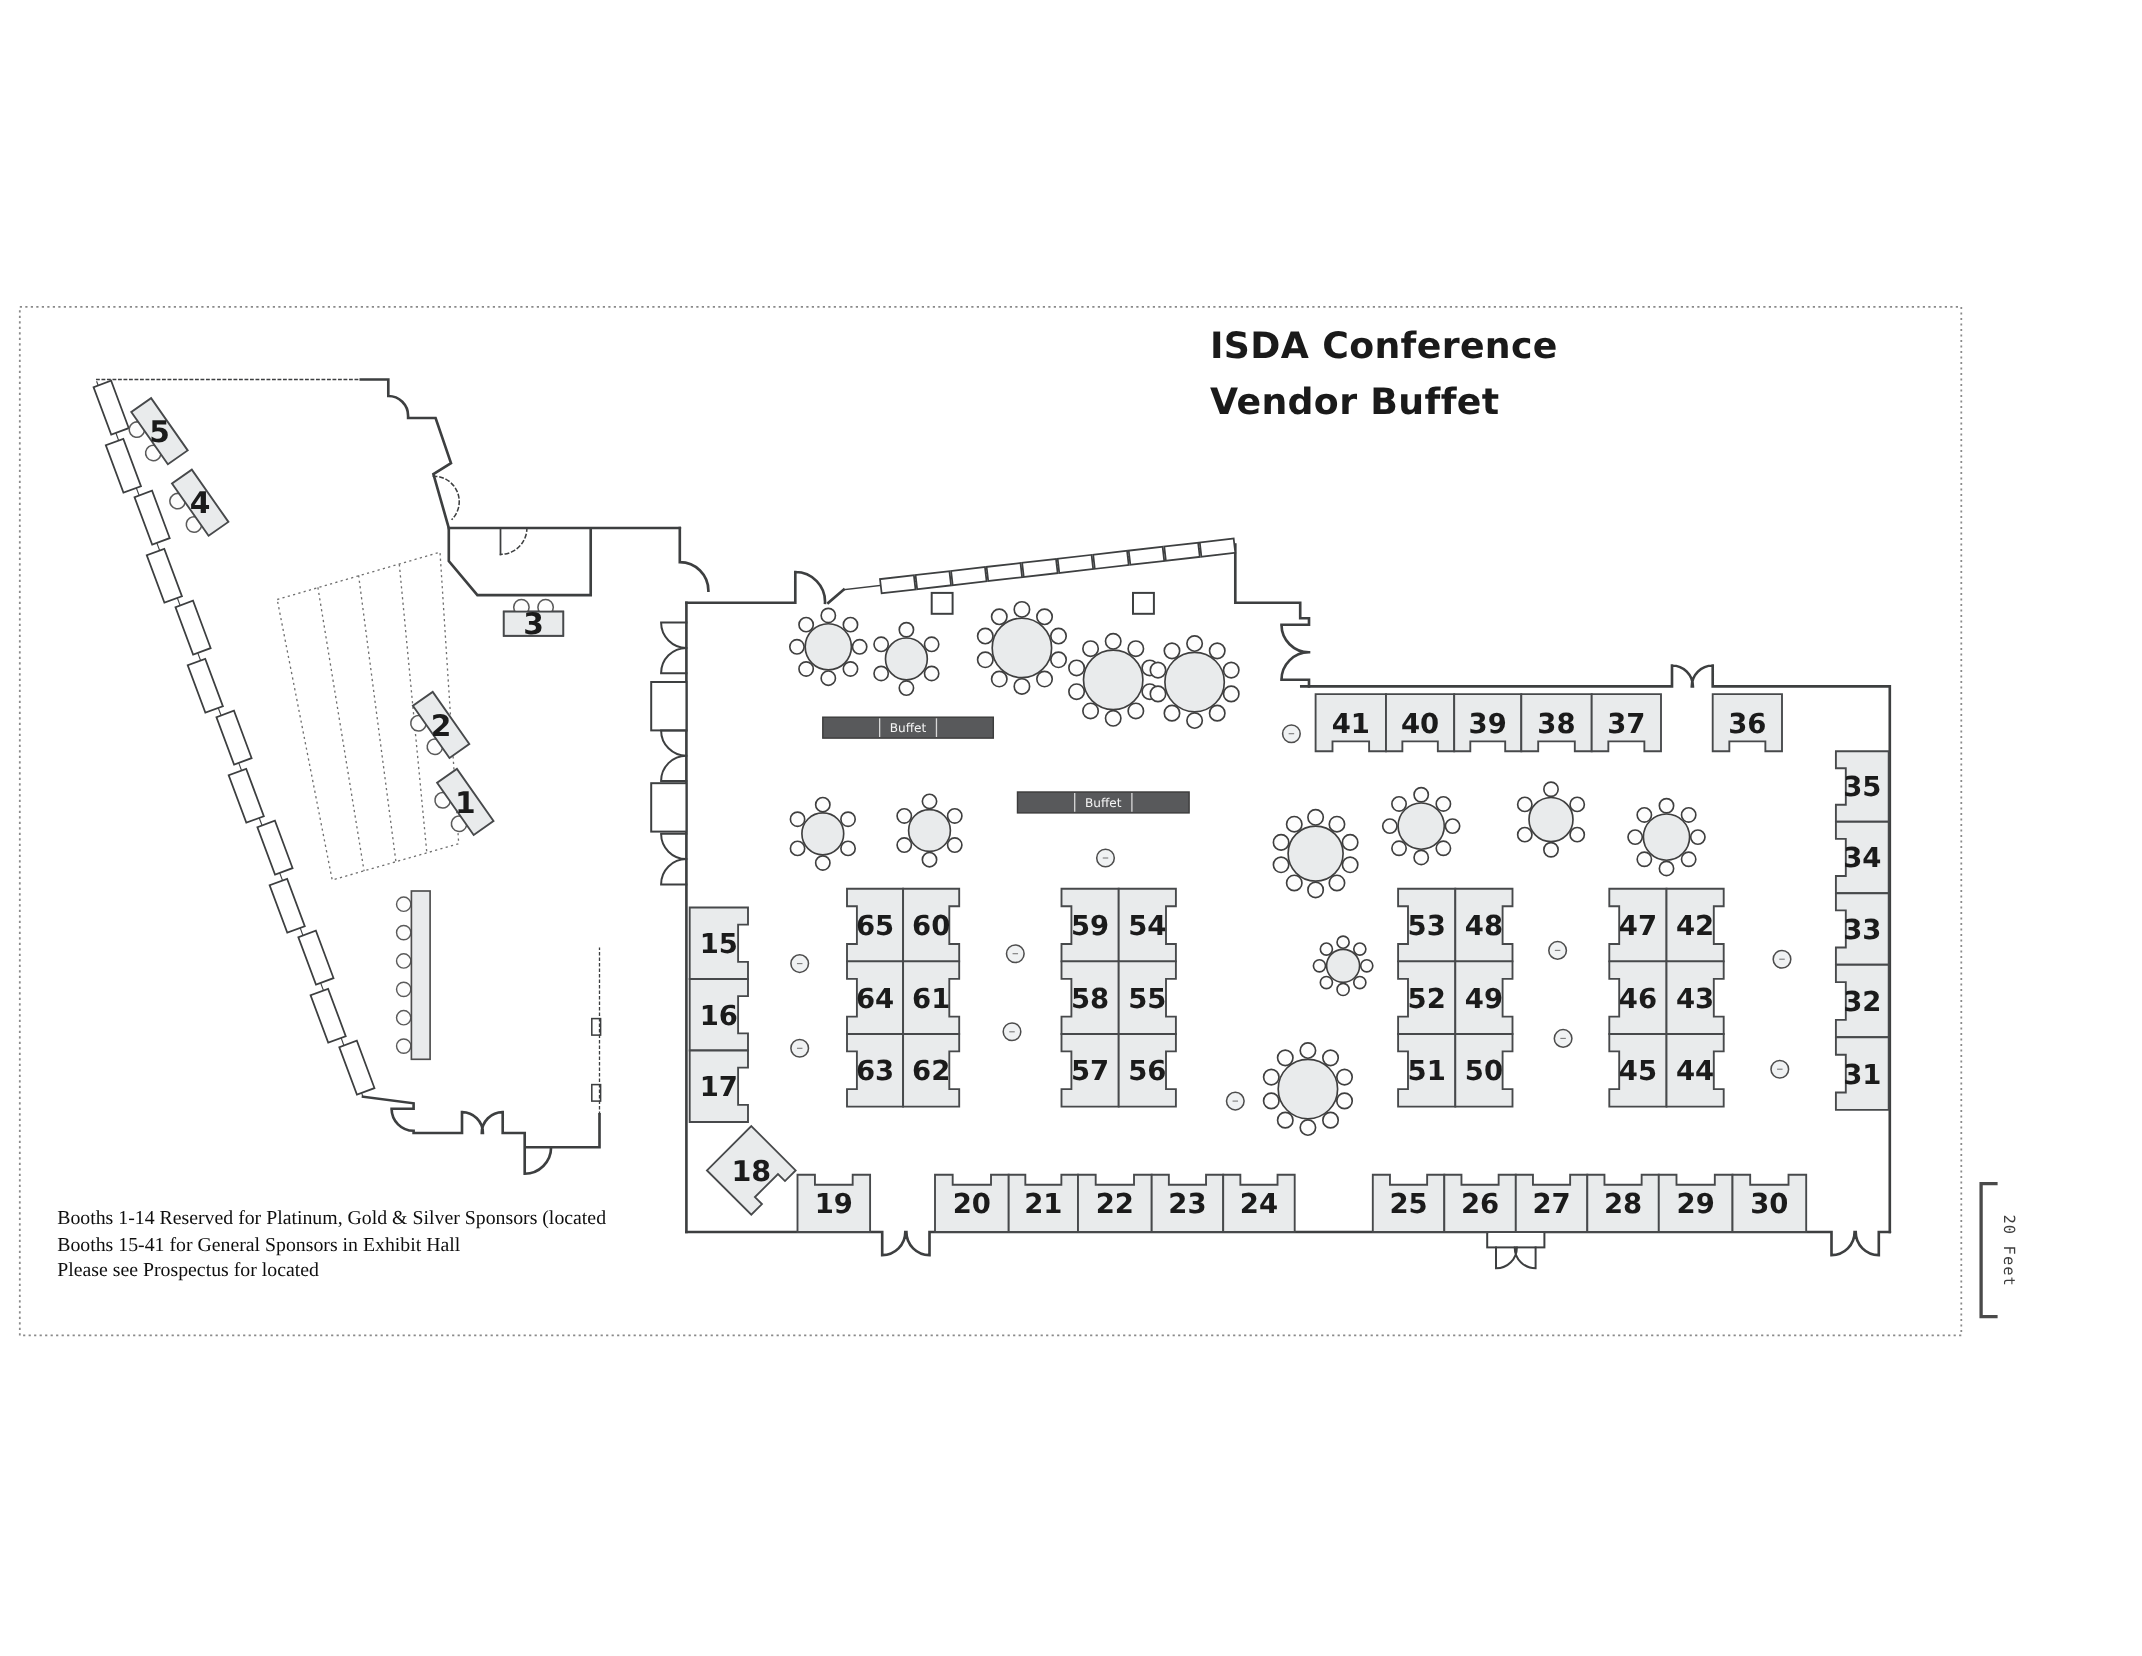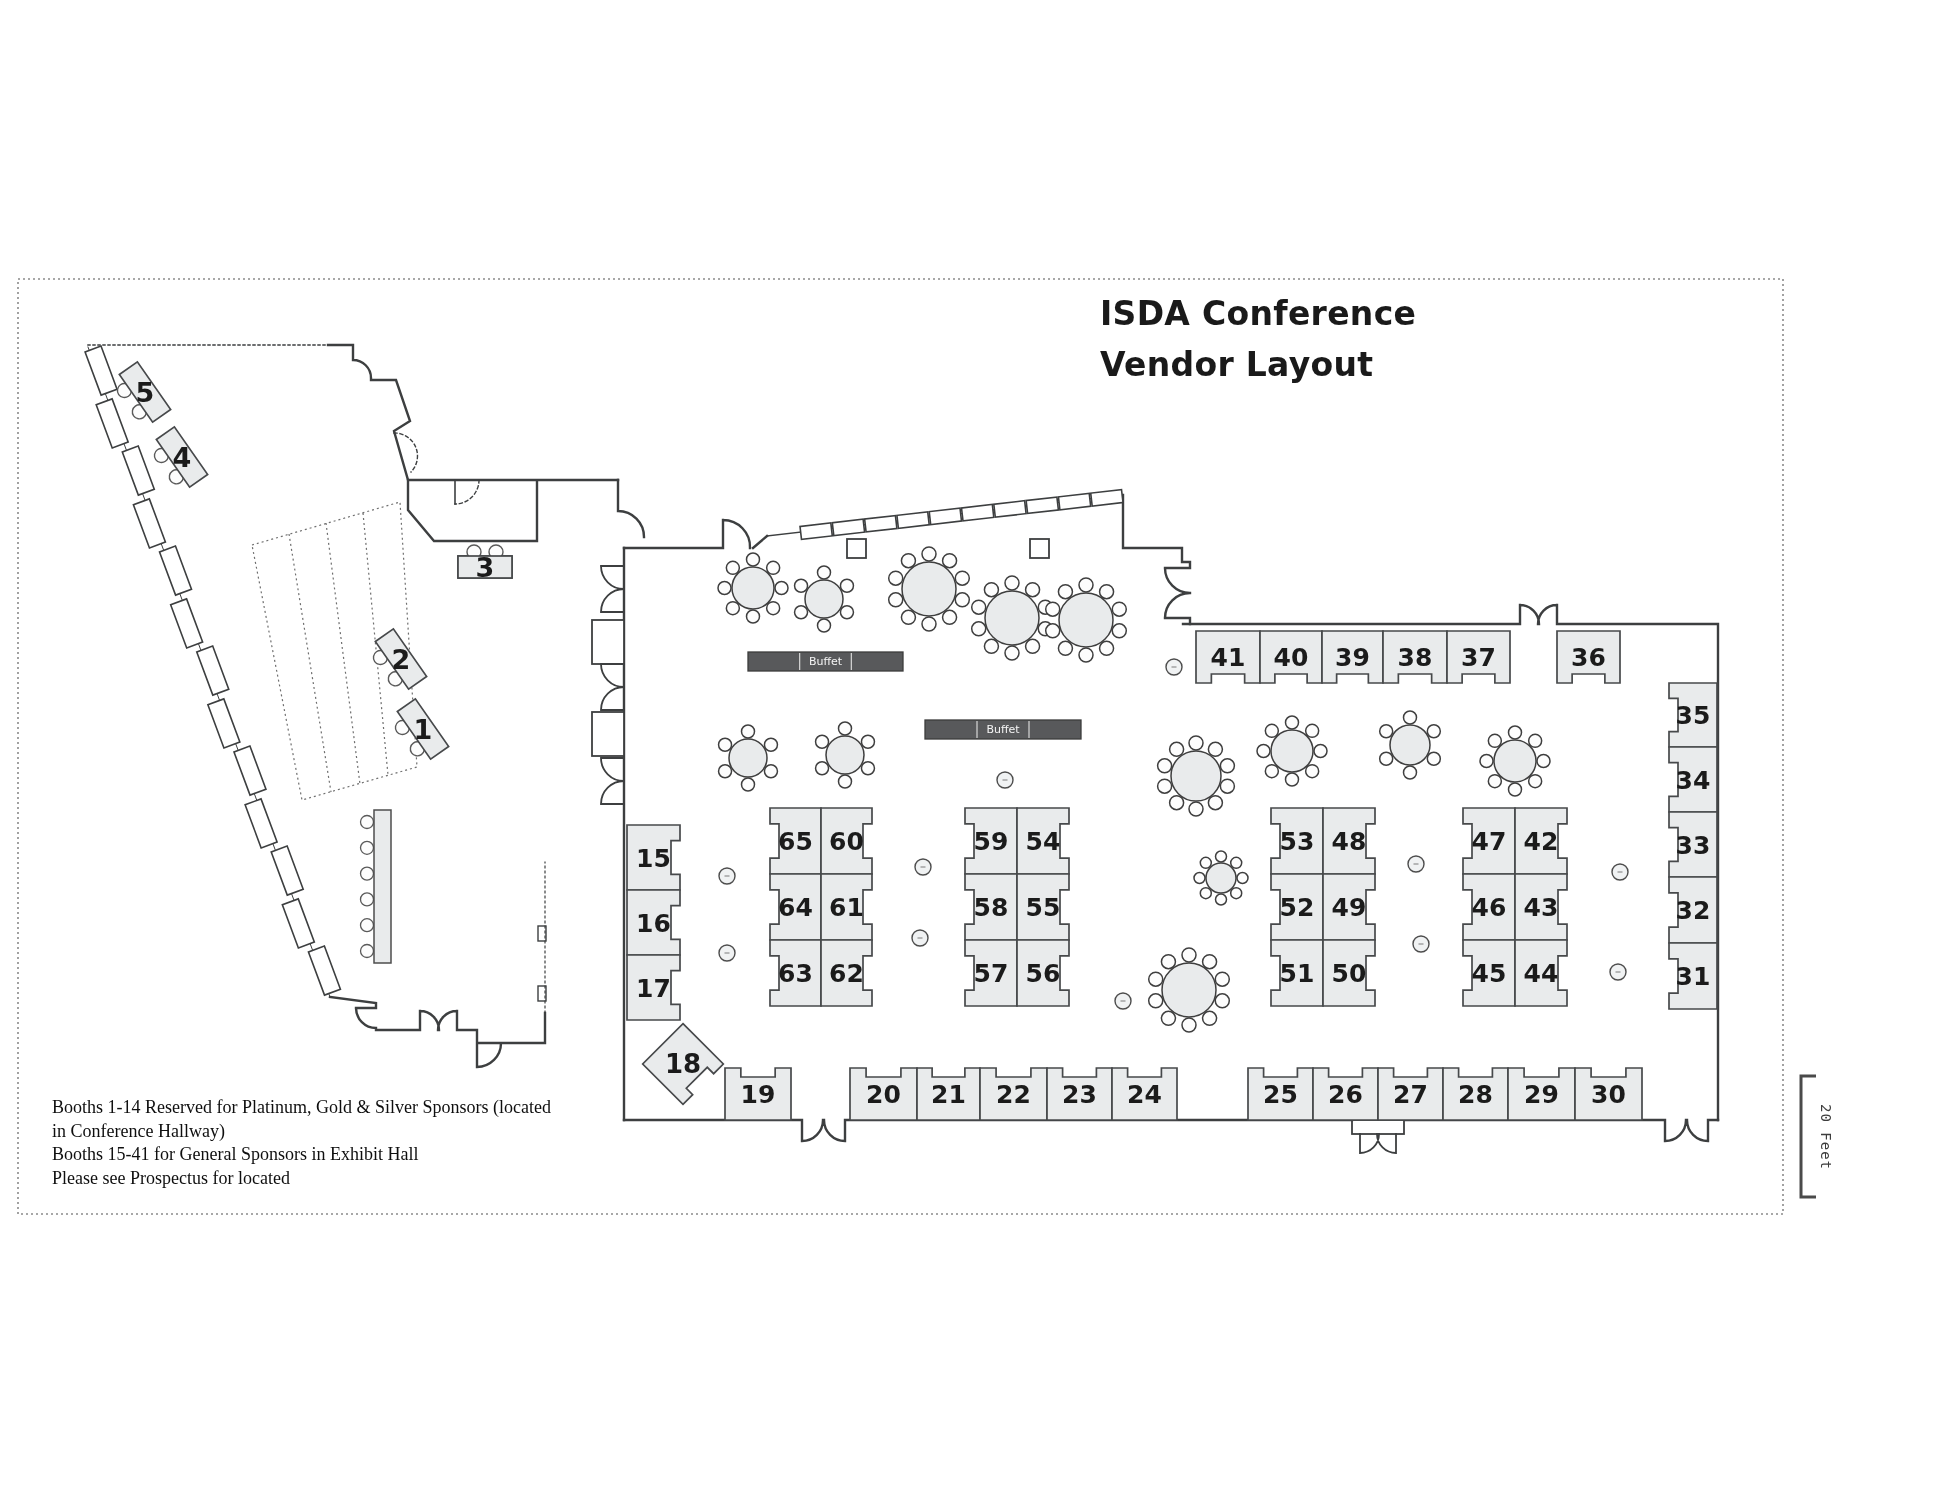--- a/index.html
+++ b/index.html
@@ -554,7 +554,7 @@
 
   <div class="page-title">
     <div>ISDA Conference</div>
-    <div>Vendor Layout</div>
+    <div>Vendor Buffet</div>
   </div>
 
   <div class="notes">

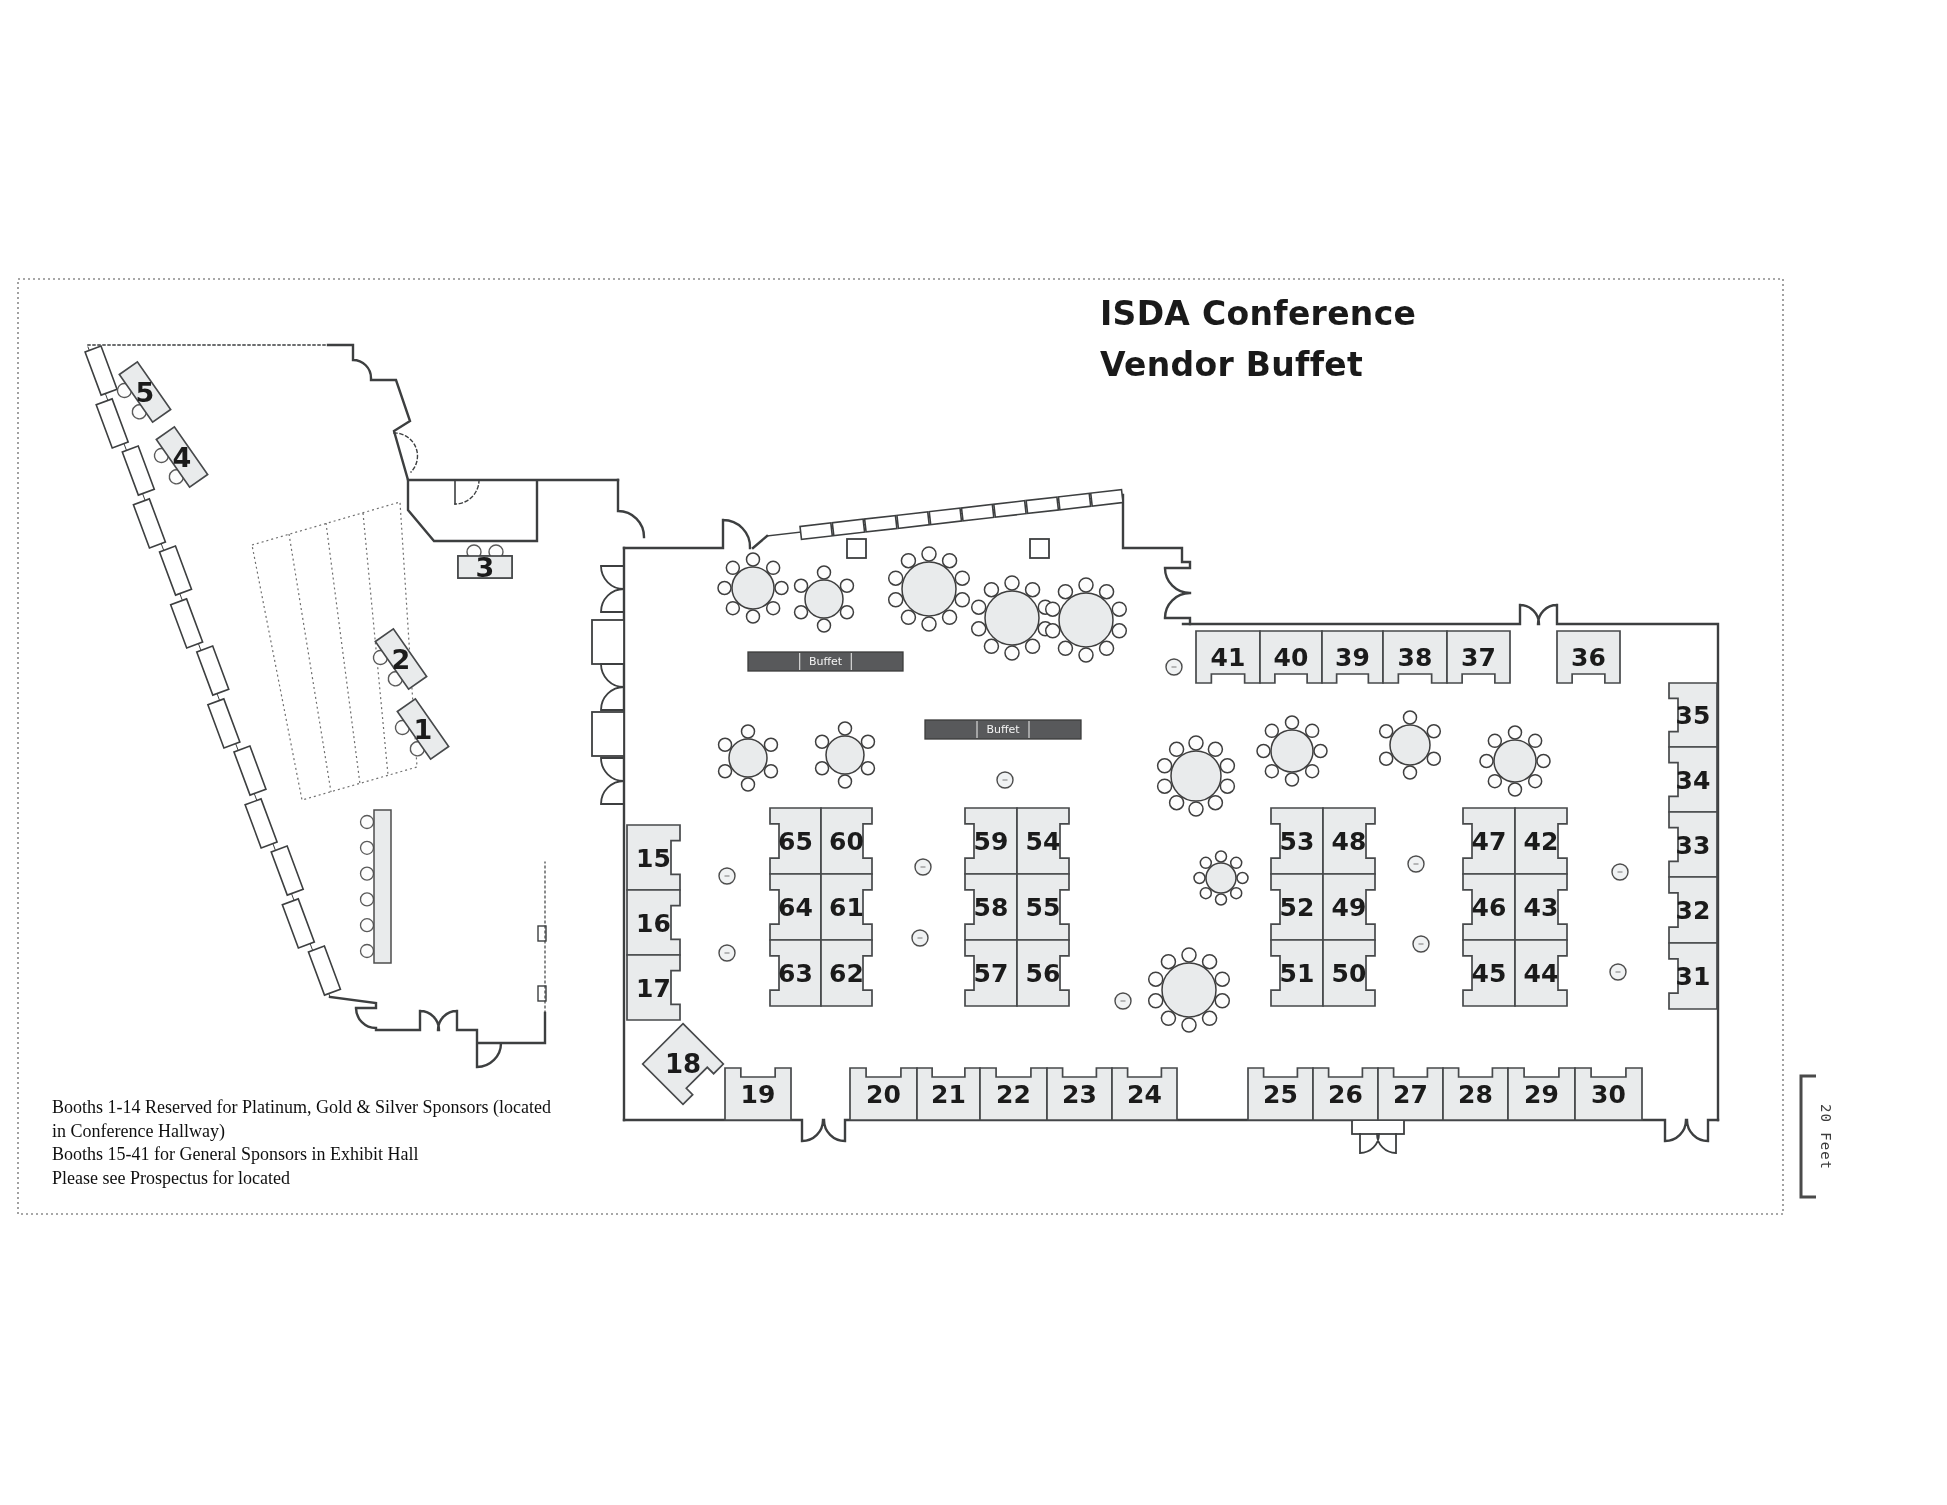--- a/index.html
+++ b/index.html
@@ -559,7 +559,6 @@
 
   <div class="notes">
     <div>Booths 1-14 Reserved for Platinum, Gold &amp; Silver Sponsors (located</div>
-    <div>in Conference Hallway)</div>
     <div>Booths 15-41 for General Sponsors in Exhibit Hall</div>
     <div>Please see Prospectus for located</div>
   </div>

